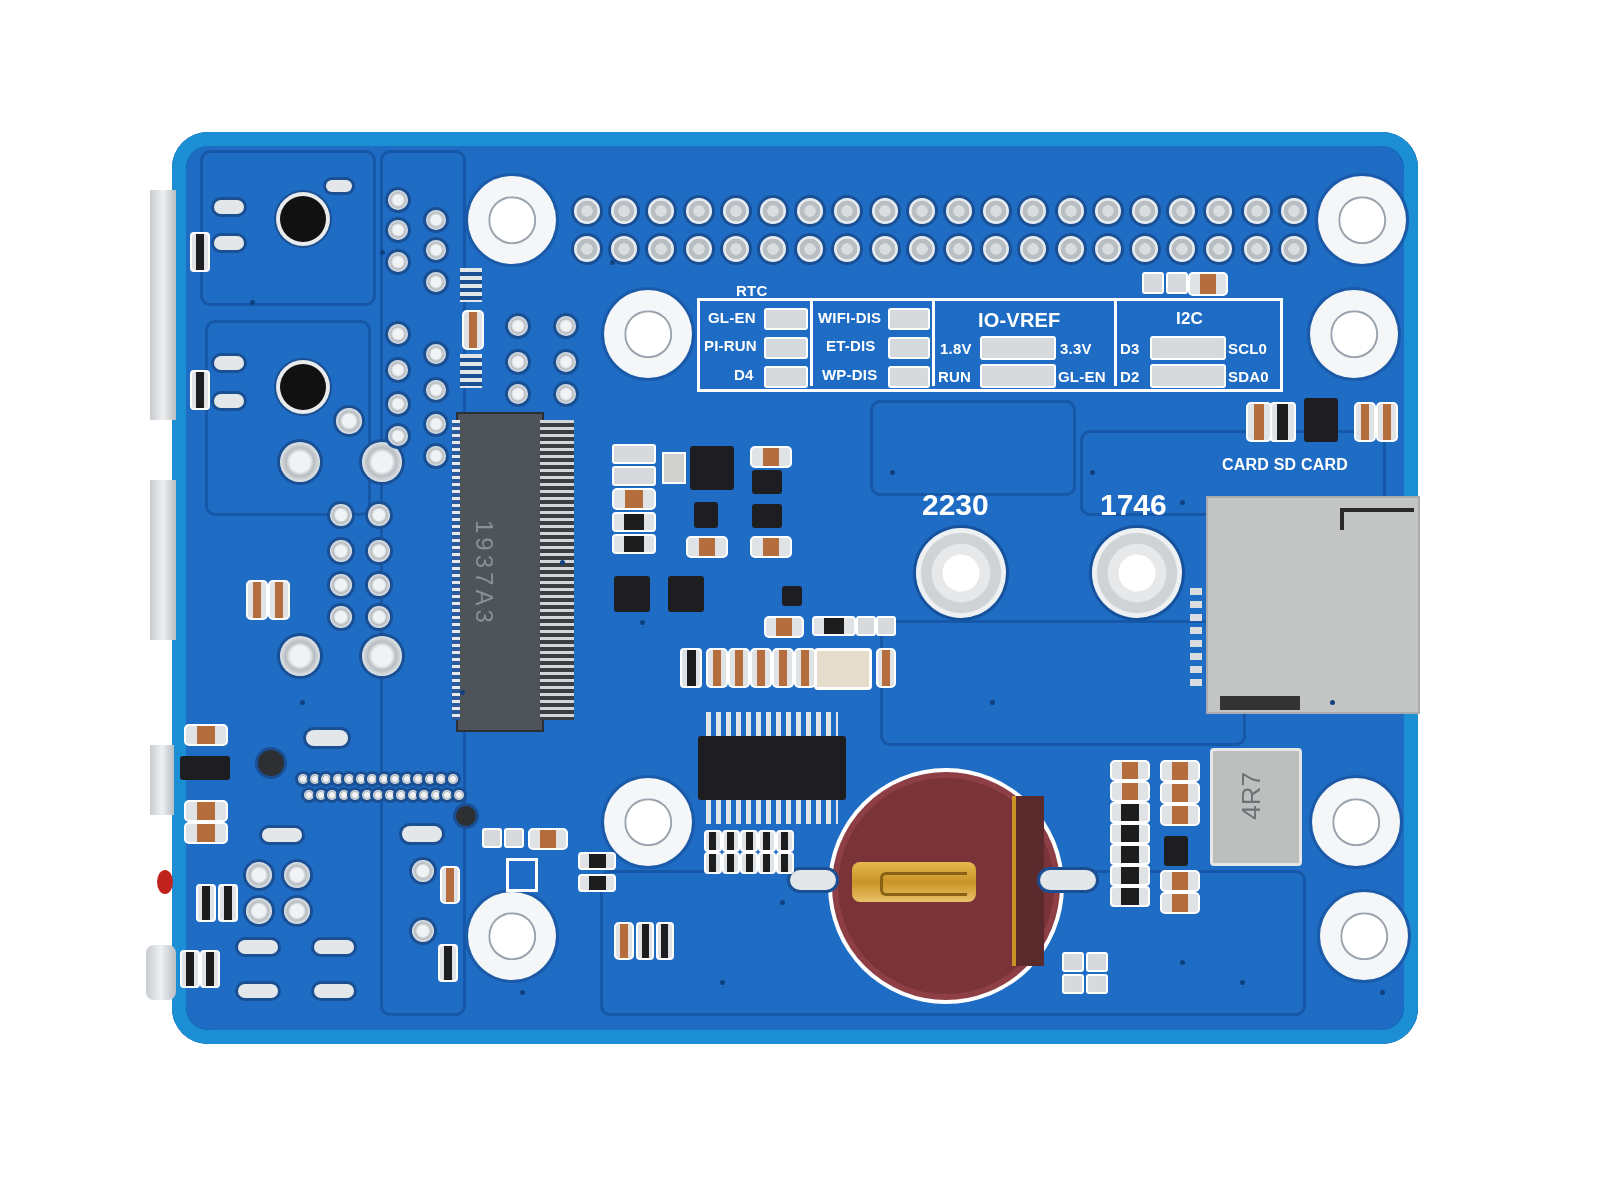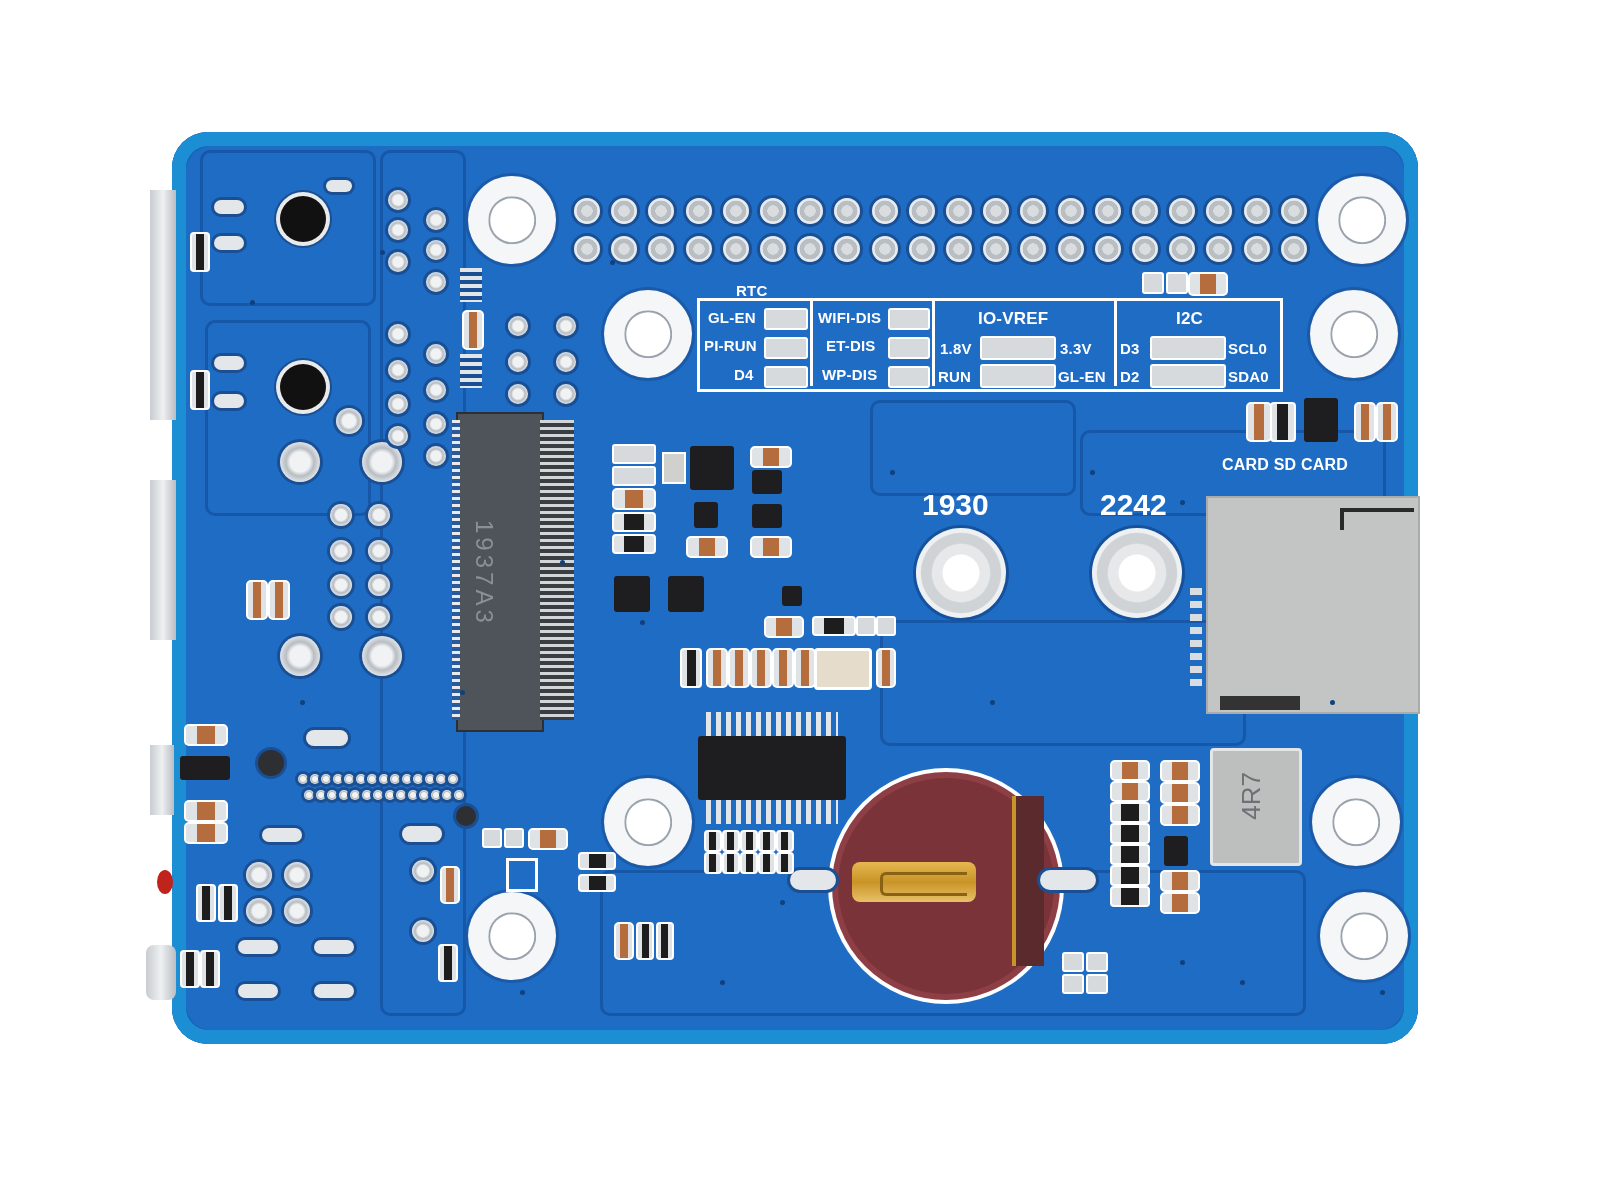--- a/index.html
+++ b/index.html
@@ -85,7 +85,7 @@
 <div class="smd" style="left:888px;top:337px;width:38px;height:18px;background:#d6dadd;"></div>
 <div class="smd" style="left:888px;top:366px;width:38px;height:18px;background:#d6dadd;"></div>
 
-<div class="silk" style="left:978px;top:309px;font-size:17px;">IO-VREF</div>
+<div class="silk" style="left:978px;top:309px;font-size:20px;">IO-VREF</div>
 <div class="silk" style="left:940px;top:340px;">1.8V</div>
 <div class="silk" style="left:938px;top:368px;">RUN</div>
 <div class="silk" style="left:1060px;top:340px;">3.3V</div>

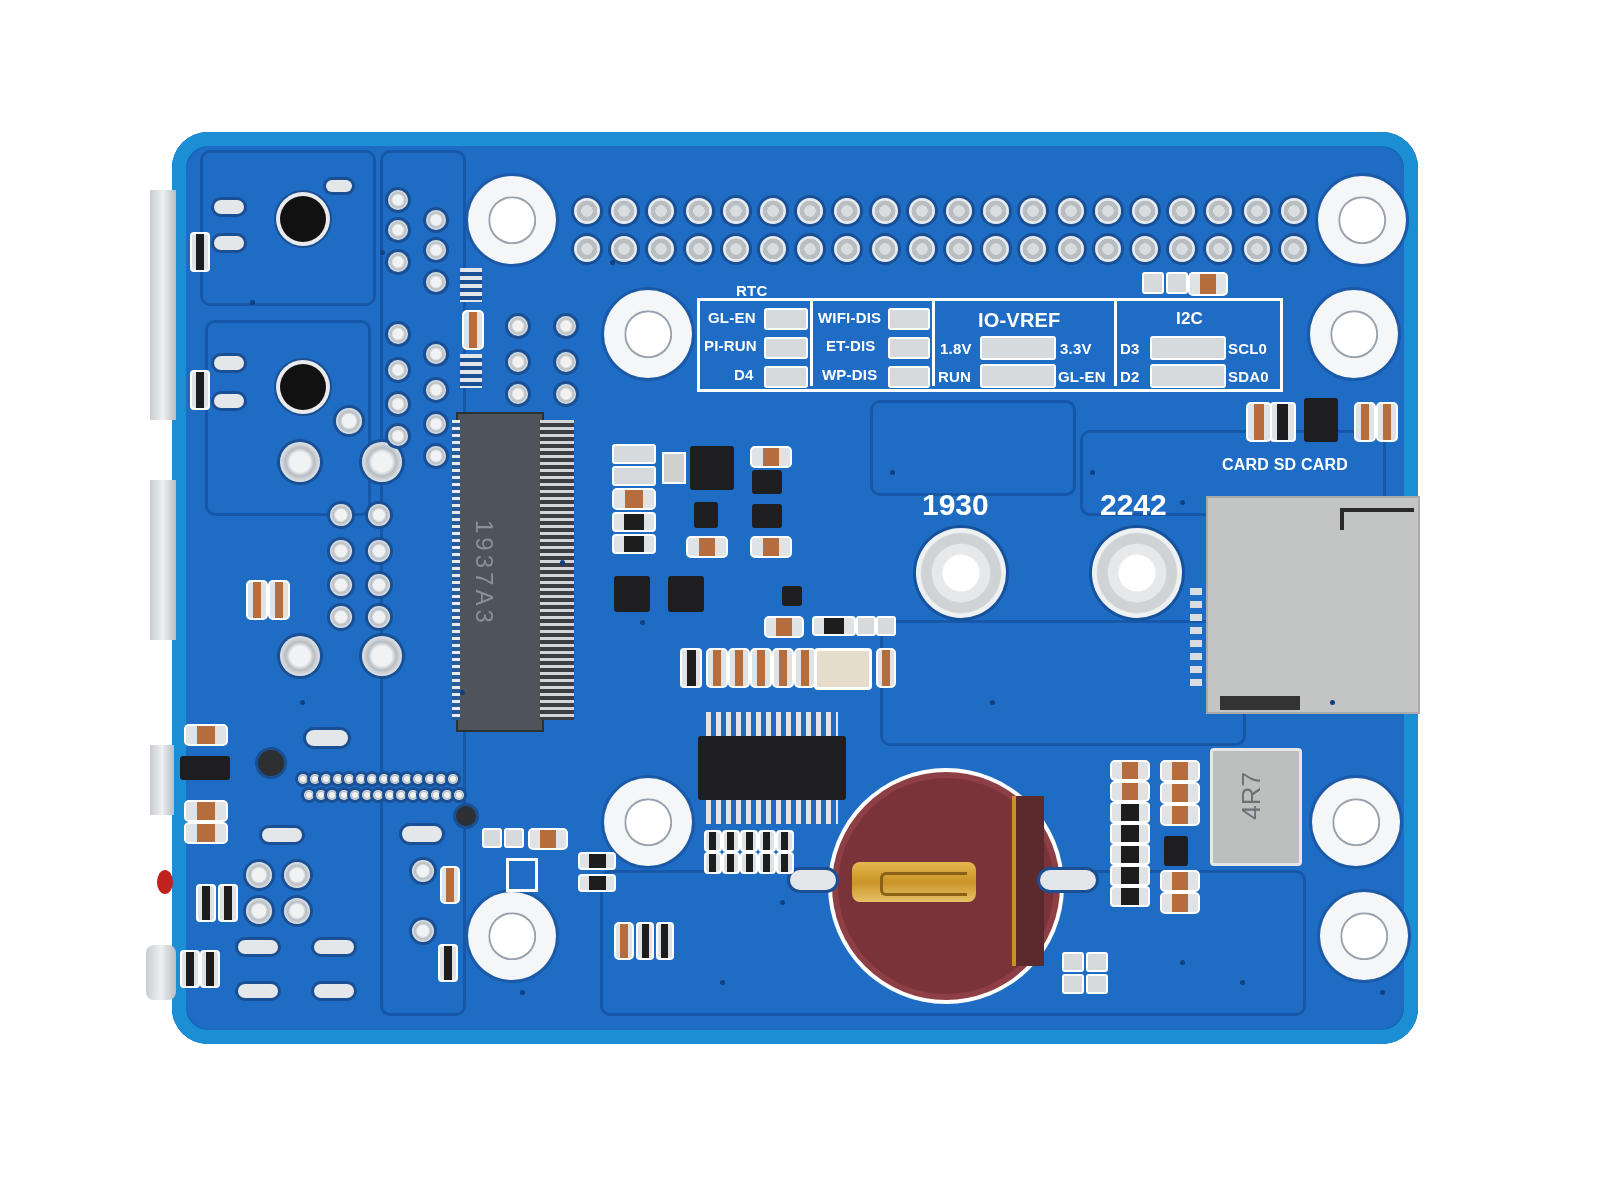--- a/index.html
+++ b/index.html
@@ -112,7 +112,7 @@
 <div class="cap" style="left:1376px;top:402px;width:18px;height:36px;"></div>
 <div class="silk" style="left:1222px;top:456px;font-size:16px;">CARD SD CARD</div>
 
-<div class="silkbig" style="left:922px;top:488px;">1930</div>
+<div class="silkbig" style="left:922px;top:488px;">2230</div>
 <div class="silkbig" style="left:1100px;top:488px;">2242</div>
 <div class="standoff" style="left:916px;top:528px;width:90px;height:90px;"></div>
 <div class="standoff" style="left:1092px;top:528px;width:90px;height:90px;"></div>

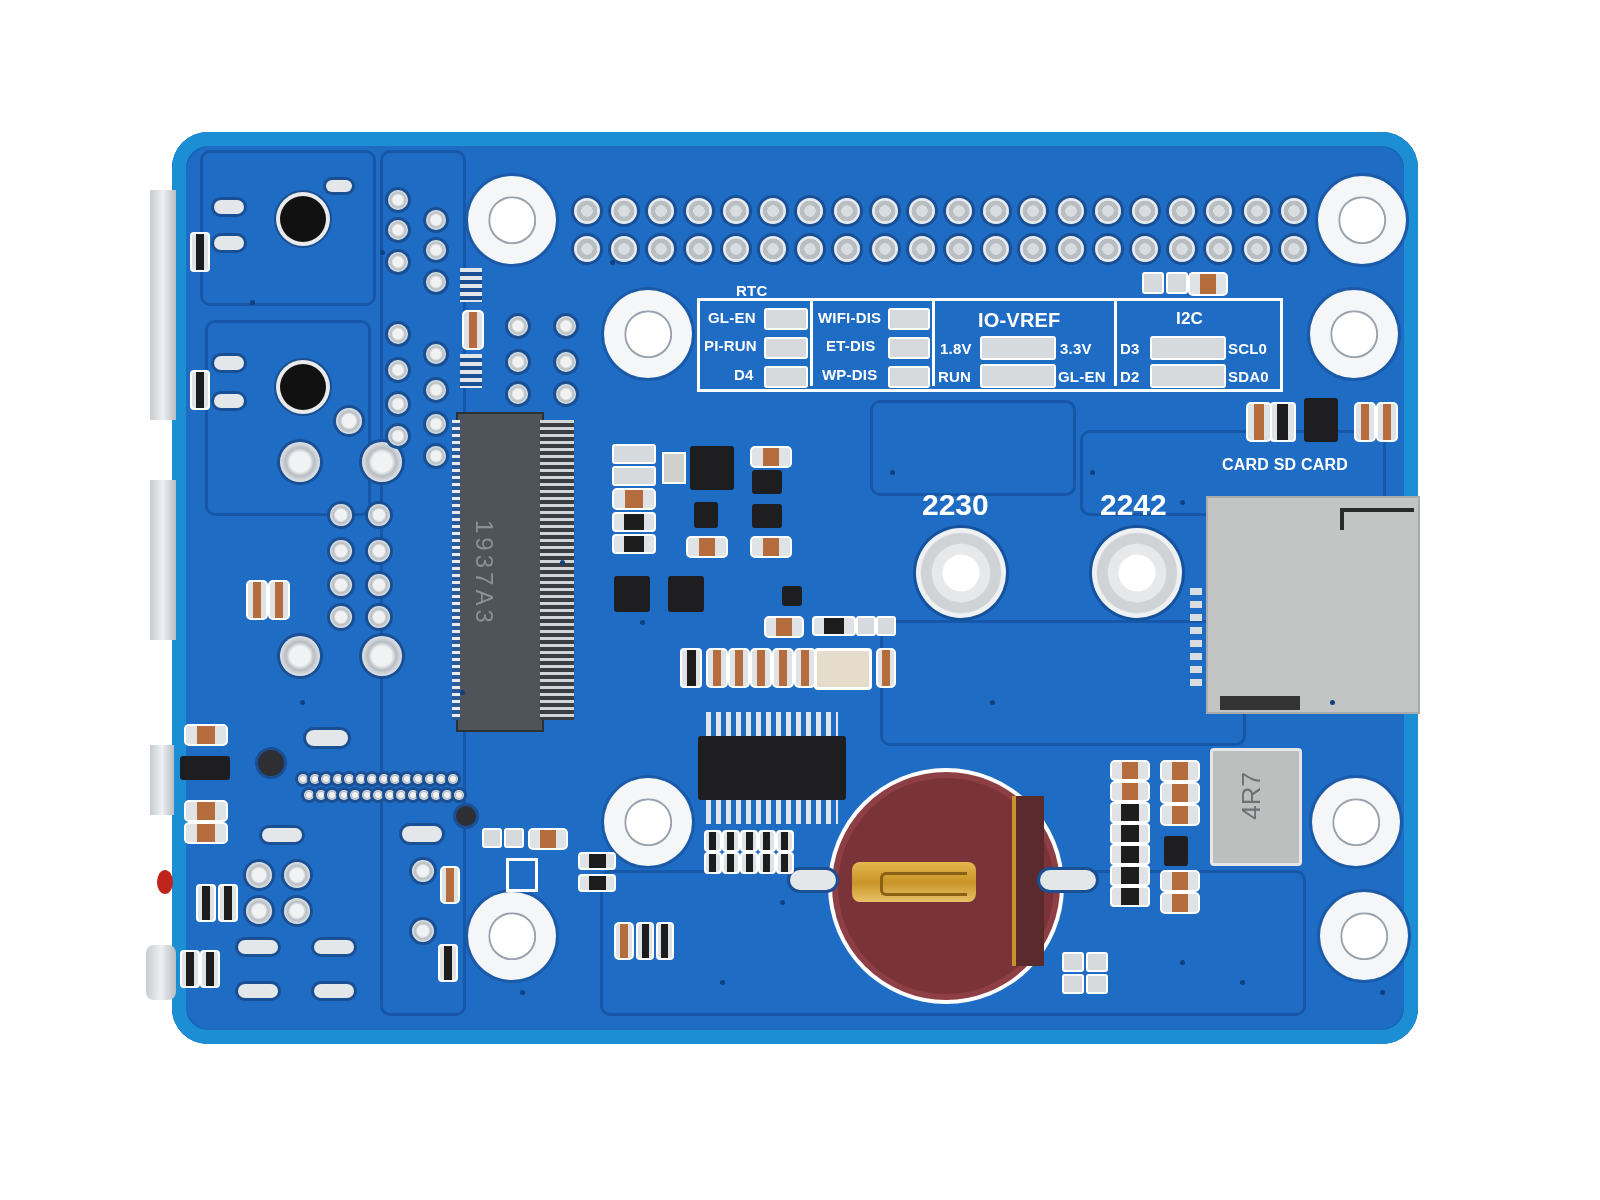--- a/index.html
+++ b/index.html
@@ -113,7 +113,7 @@
 <div class="silk" style="left:1222px;top:456px;font-size:16px;">CARD SD CARD</div>
 
 <div class="silkbig" style="left:922px;top:488px;">2230</div>
-<div class="silkbig" style="left:1100px;top:488px;">2242</div>
+<div class="silkbig" style="left:1100px;top:488px;">1746</div>
 <div class="standoff" style="left:916px;top:528px;width:90px;height:90px;"></div>
 <div class="standoff" style="left:1092px;top:528px;width:90px;height:90px;"></div>
 

